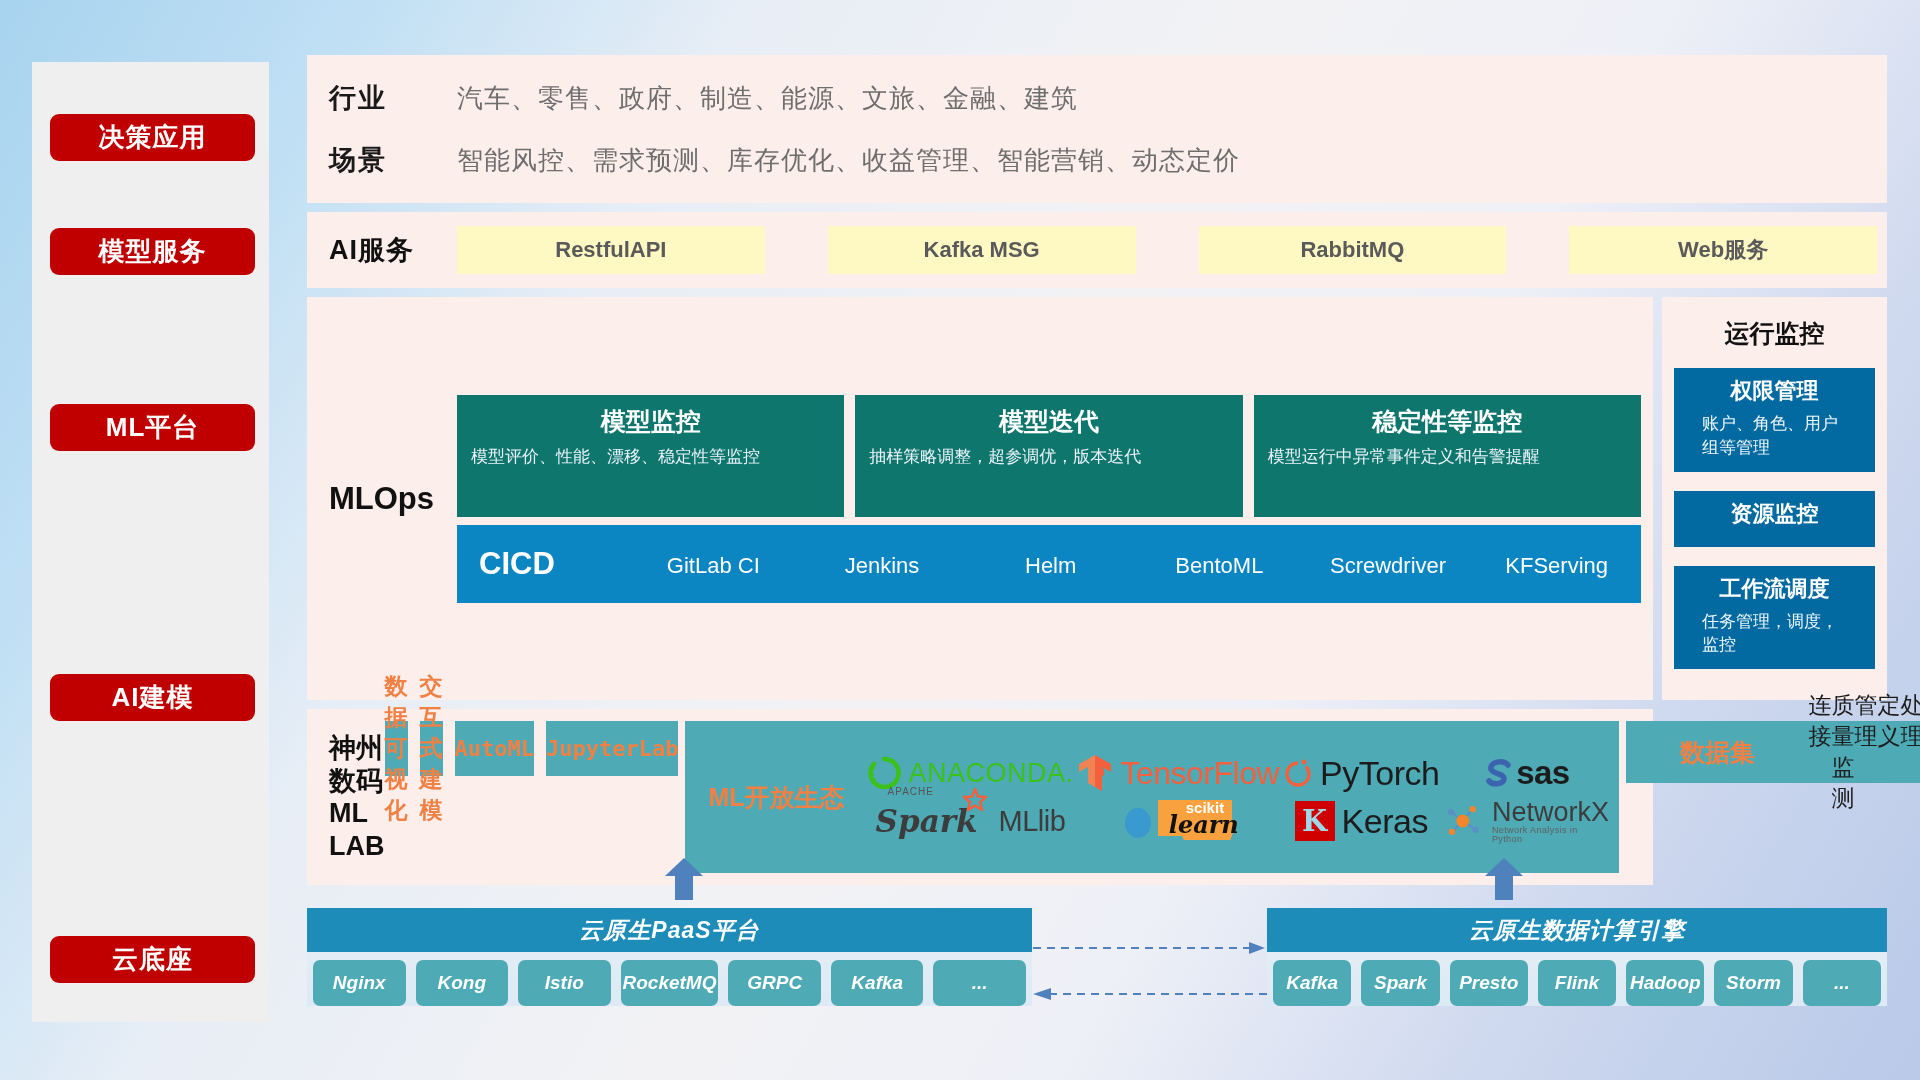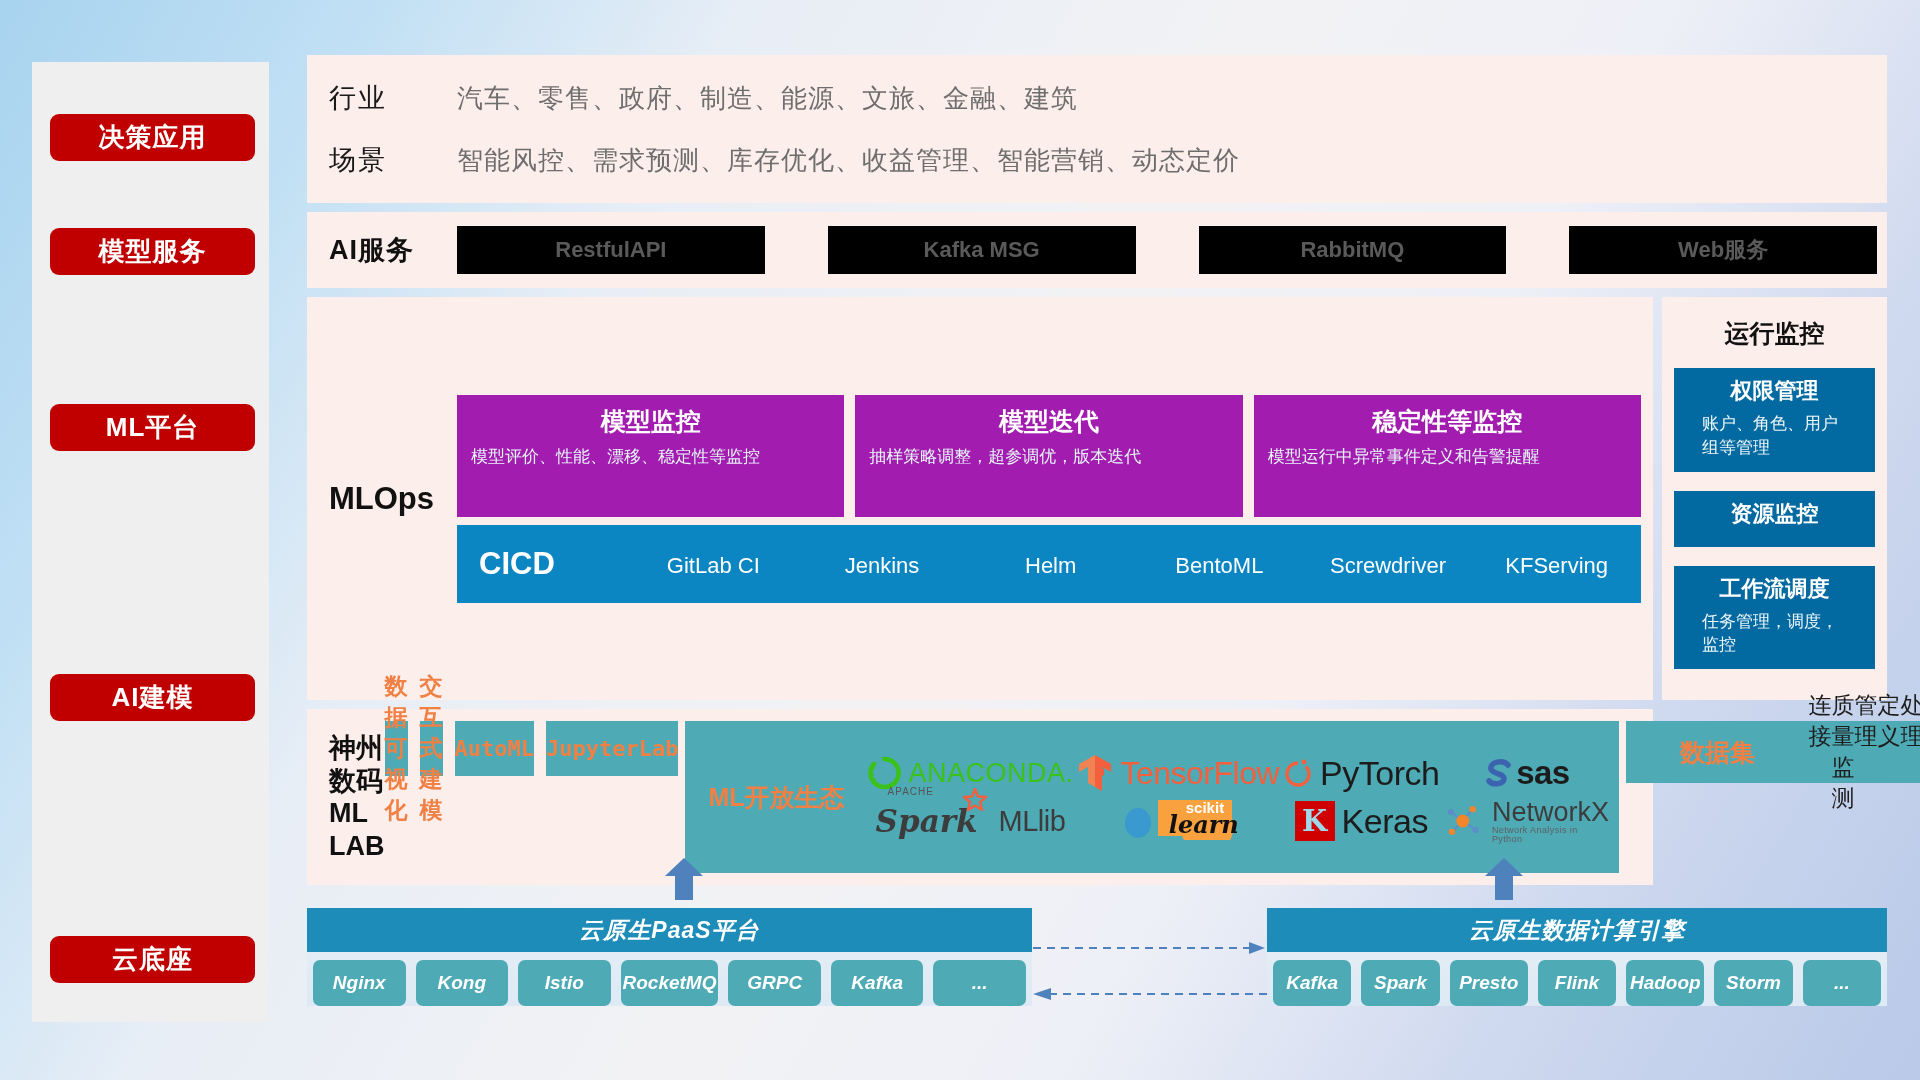--- a/index.html
+++ b/index.html
@@ -41,7 +41,7 @@
   #band-decision { height: 148px; padding: 0 0 0 22px; }
   .kv-row { display: flex; align-items: center; height: 62px; }
   .kv-key {
-    width: 128px; font-size: 27px; font-weight: normal; color: #1a1a1a;
+    width: 128px; font-size: 27px; font-weight: bold; color: #1a1a1a;
     letter-spacing: 2px;
   }
   .kv-val { font-size: 26px; color: #6e6e6e; letter-spacing: 1px; }

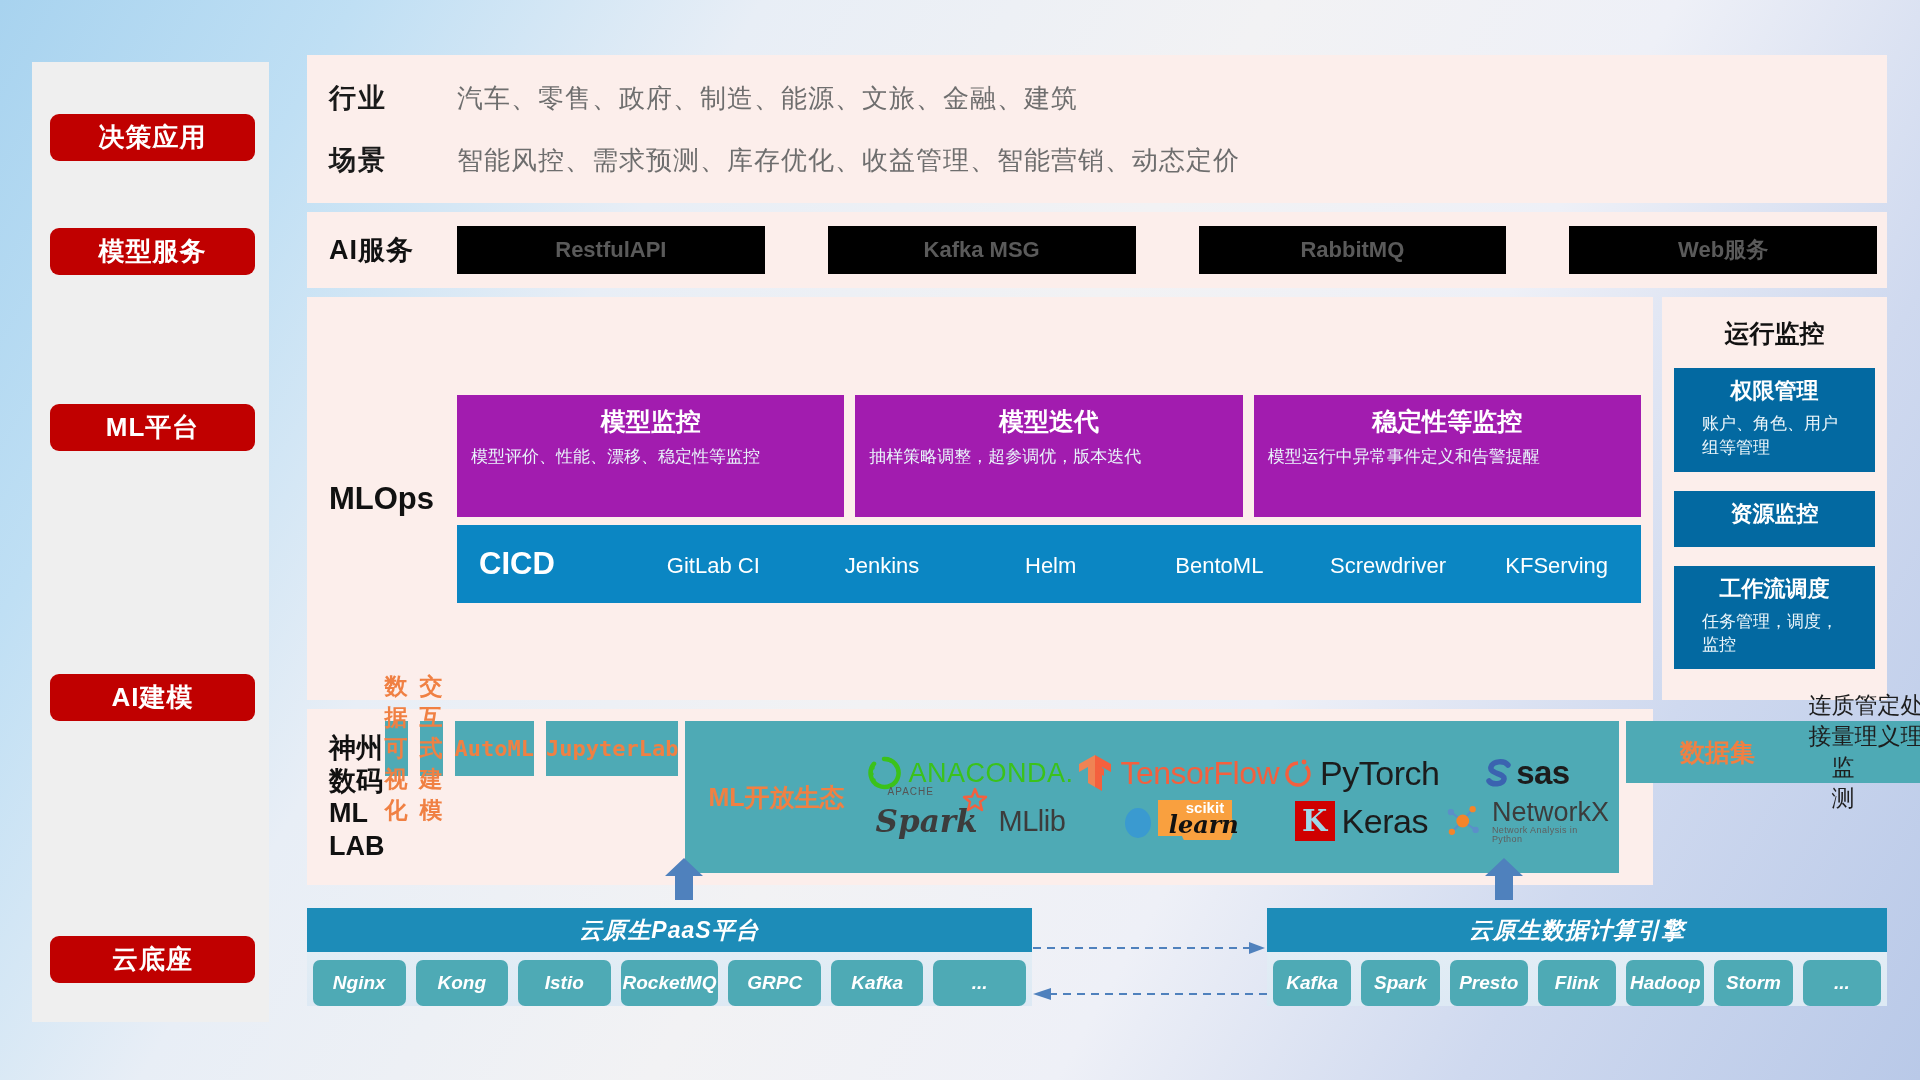--- a/index.html
+++ b/index.html
@@ -53,7 +53,7 @@
   }
   #svc-boxes { flex: 1; display: flex; gap: 63px; padding-right: 10px; }
   .svc-box {
-    flex: 1; height: 48px; background: #000000;
+    flex: 1; height: 48px; background: #fef9c3;
     display: flex; align-items: center; justify-content: center;
     font-size: 22px; font-weight: bold; color: #5a5a5a;
   }

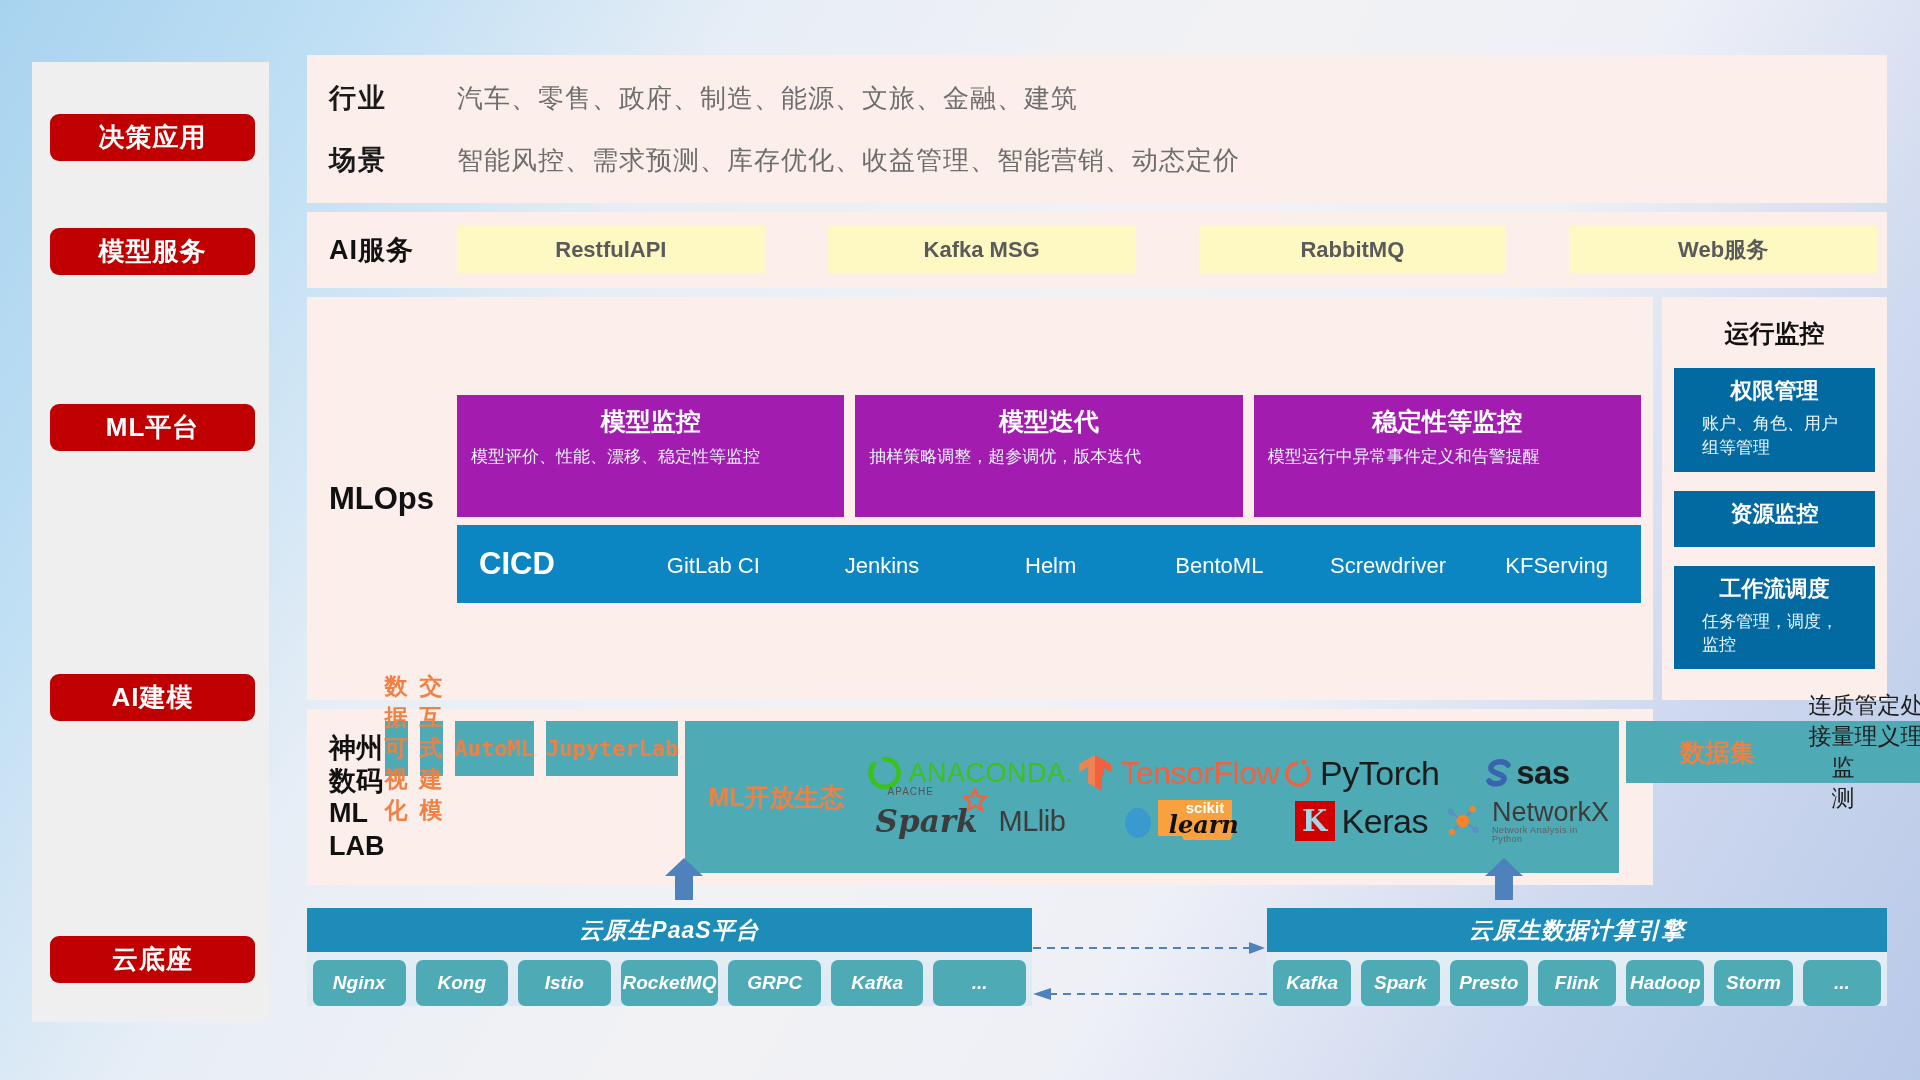--- a/index.html
+++ b/index.html
@@ -70,7 +70,7 @@
   #mlops-right { flex: 1; display: flex; flex-direction: column; gap: 8px; }
   #mlops-cards { display: flex; gap: 11px; }
   .mlops-card {
-    flex: 1; background: #a21caf; color: #fff; padding: 10px 14px 12px;
+    flex: 1; background: #0f766e; color: #fff; padding: 10px 14px 12px;
     min-height: 122px;
   }
   .mlops-card .t {

